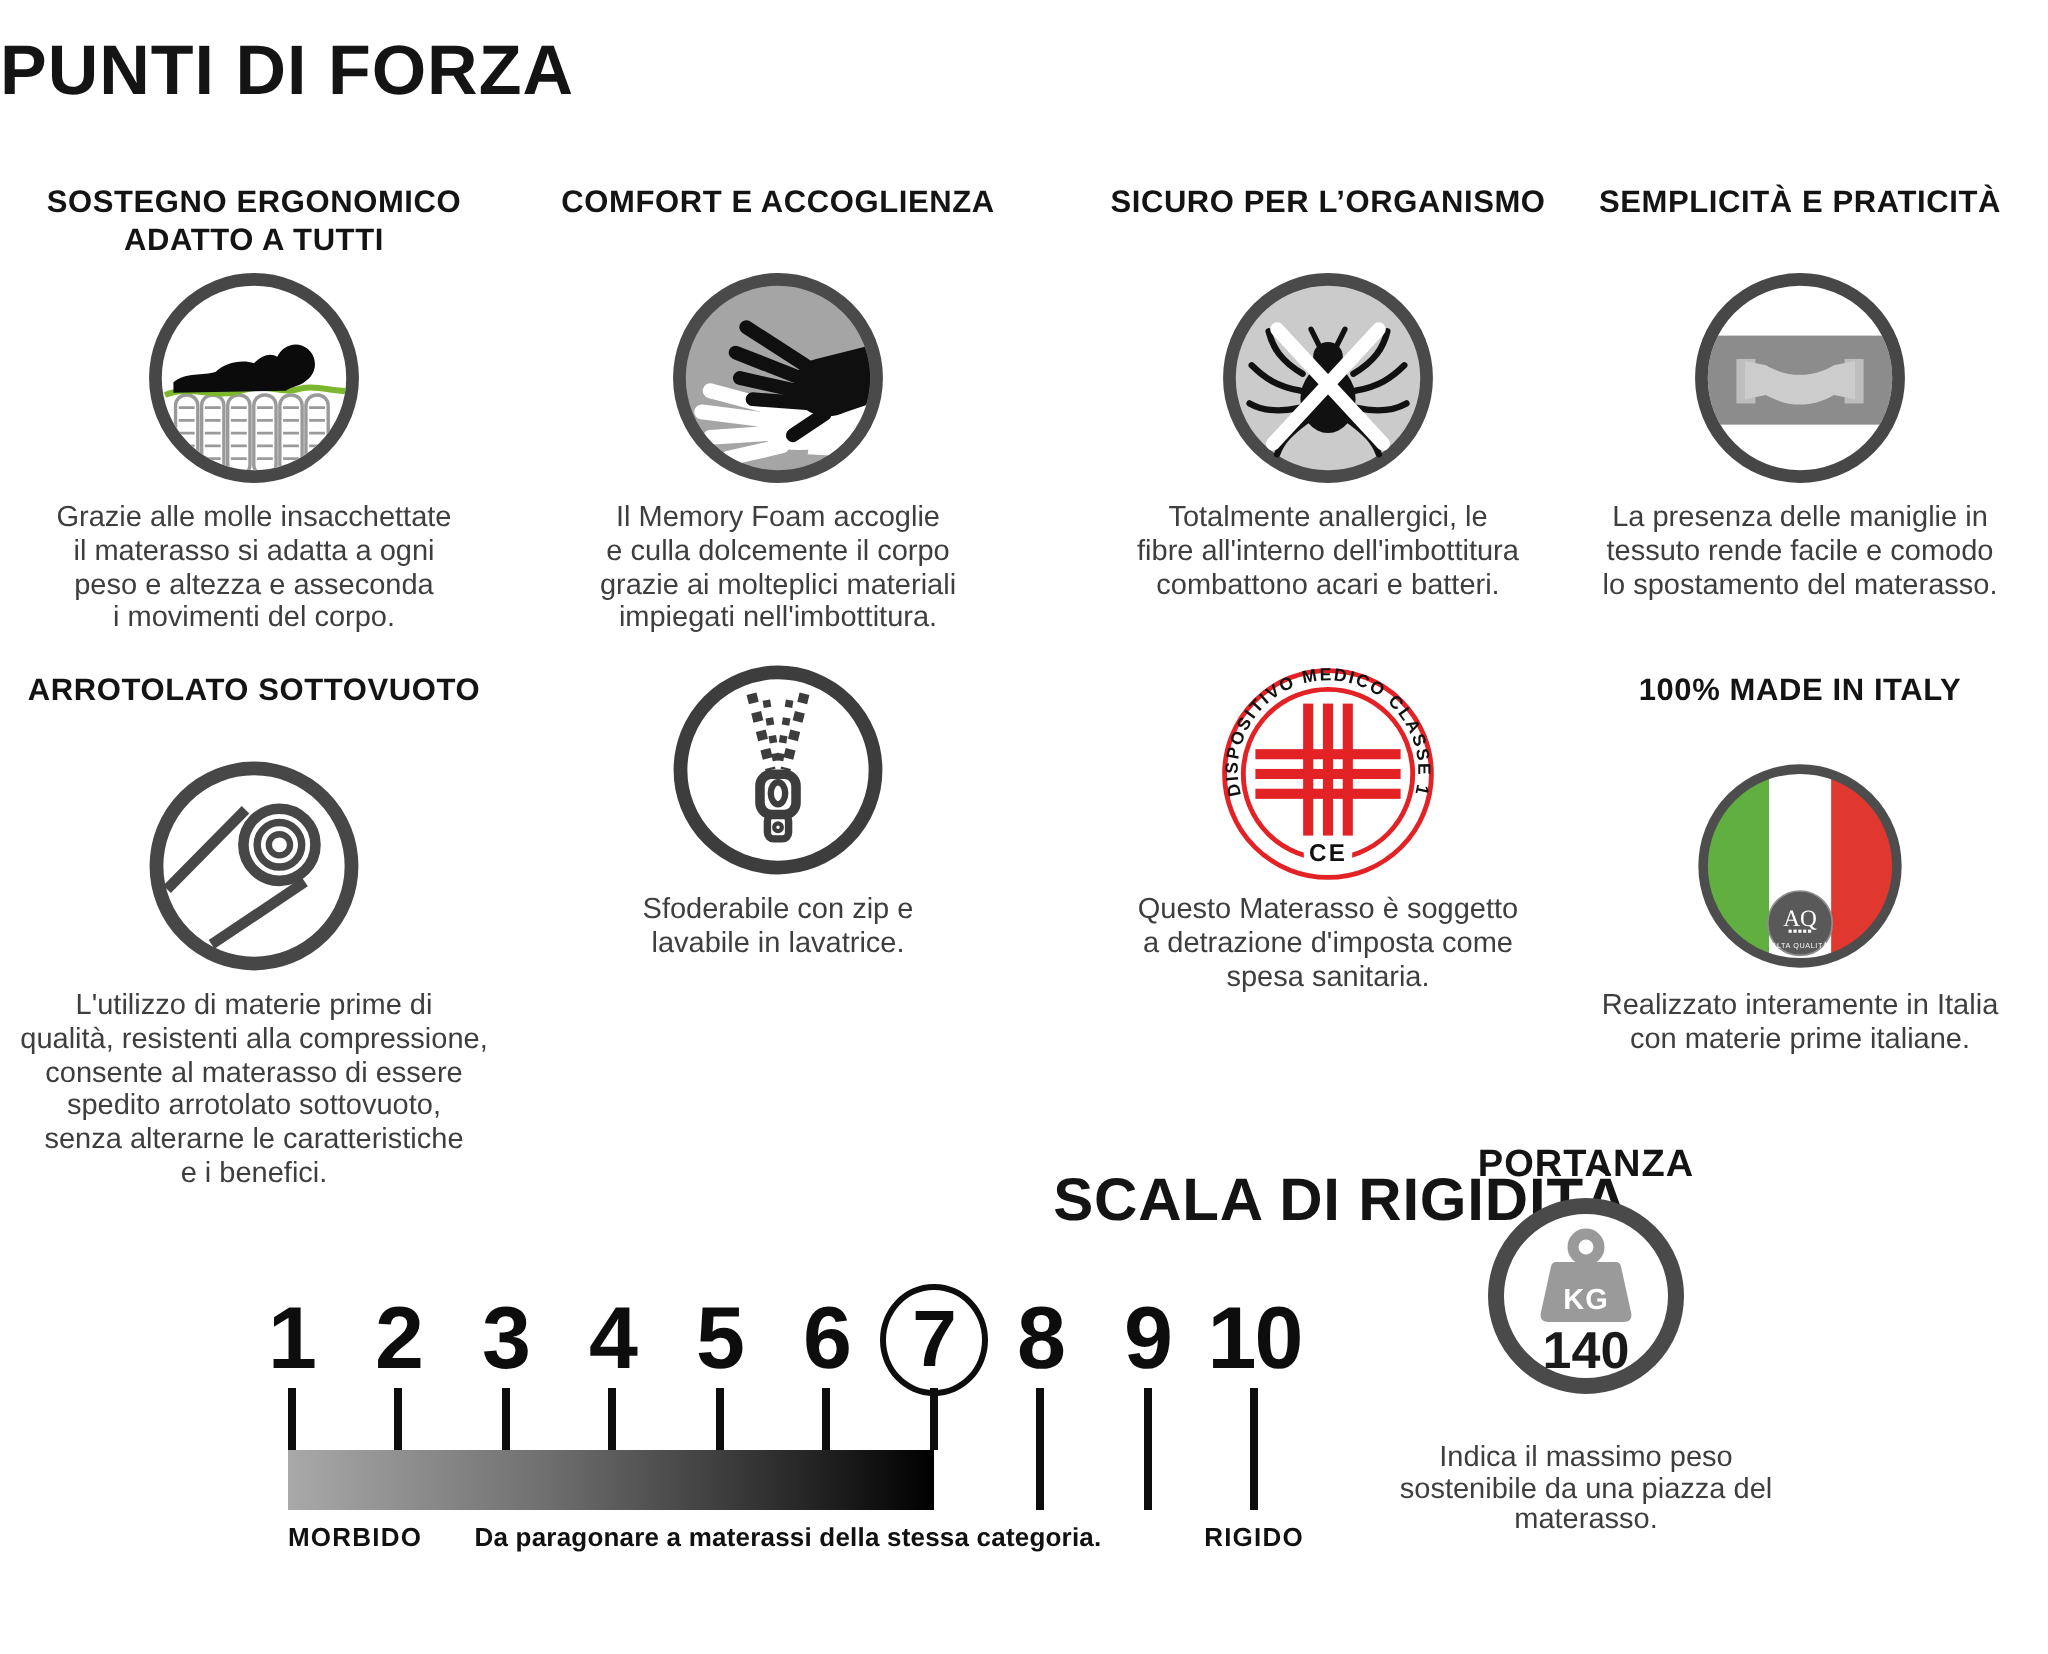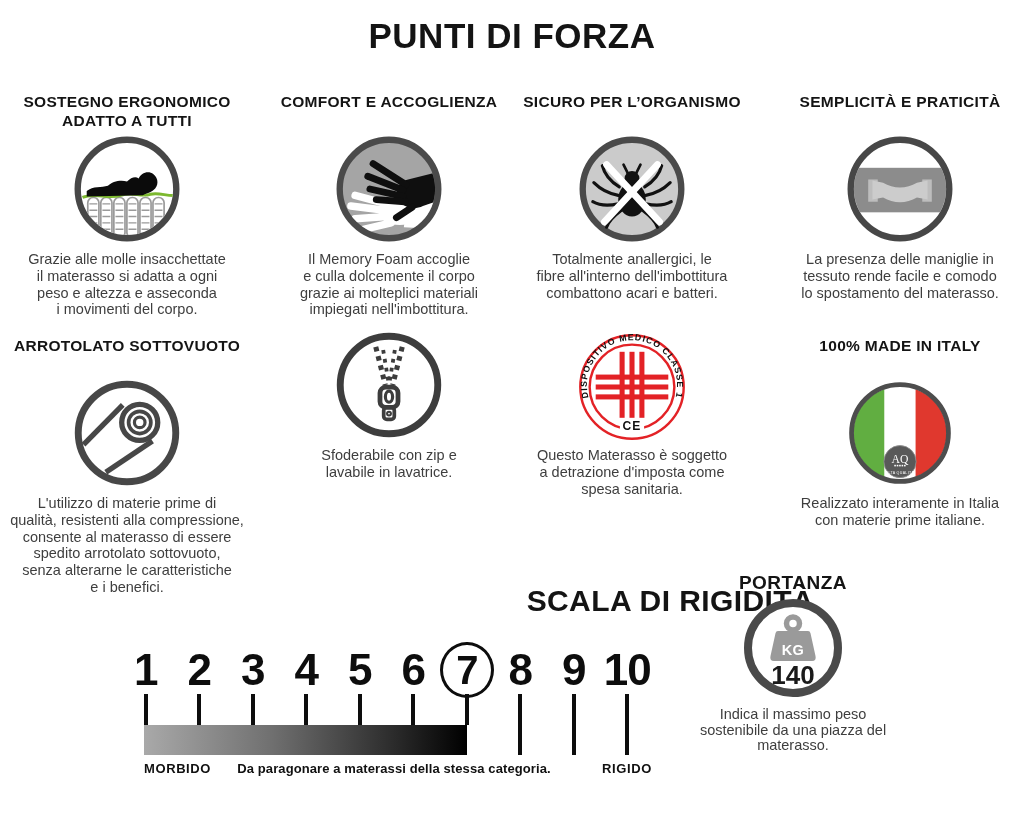--- a/index.html
+++ b/index.html
@@ -5,7 +5,7 @@
   html,body{margin:0;padding:0;background:#fff;}
   .canvas{position:relative;width:1024px;height:827px;background:#ffffff;overflow:hidden;
           font-family:"Liberation Sans",sans-serif;color:#141414;}
-  .main-title{position:absolute;left:0;top:16px;width:1024px;text-align:center;
+  .main-title{position:absolute;left:0;top:16px;width:1024px;
               font-size:35px;font-weight:800;letter-spacing:0.5px;color:#141414;}
   .feature{position:absolute;width:264px;text-align:center;}
   .feature .heading{height:44px;margin-top:4px;font-size:15.5px;line-height:19px;font-weight:800;

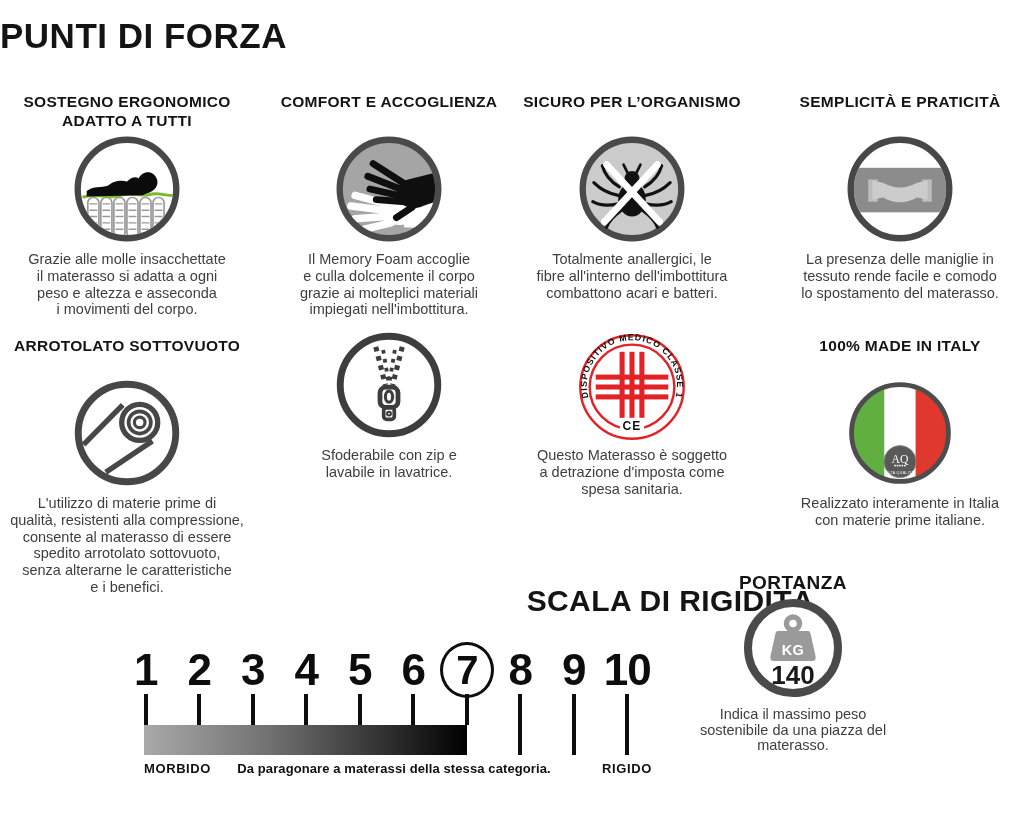--- a/index.html
+++ b/index.html
@@ -13,7 +13,7 @@
   .feature .icon-wrap{height:110px;display:flex;align-items:flex-start;justify-content:center;}
   .feature .desc{margin-top:5px;font-size:14.5px;line-height:16.8px;color:#3e3e3e;white-space:pre-line;}
   .f-r1{top:88px;}  .f-r2{top:332px;}
-  .f-c1{left:-5px;} .f-c2{left:257px;} .f-c3{left:500px;} .f-c4{left:768px;}
+  .f-c1{left:-5px;} .f-c2{left:257px;} .f-c3{left:532px;} .f-c4{left:768px;}
 
   .scale-title{position:absolute;left:14px;top:584px;width:800px;text-align:right;
                font-size:30px;font-weight:800;letter-spacing:0.4px;}

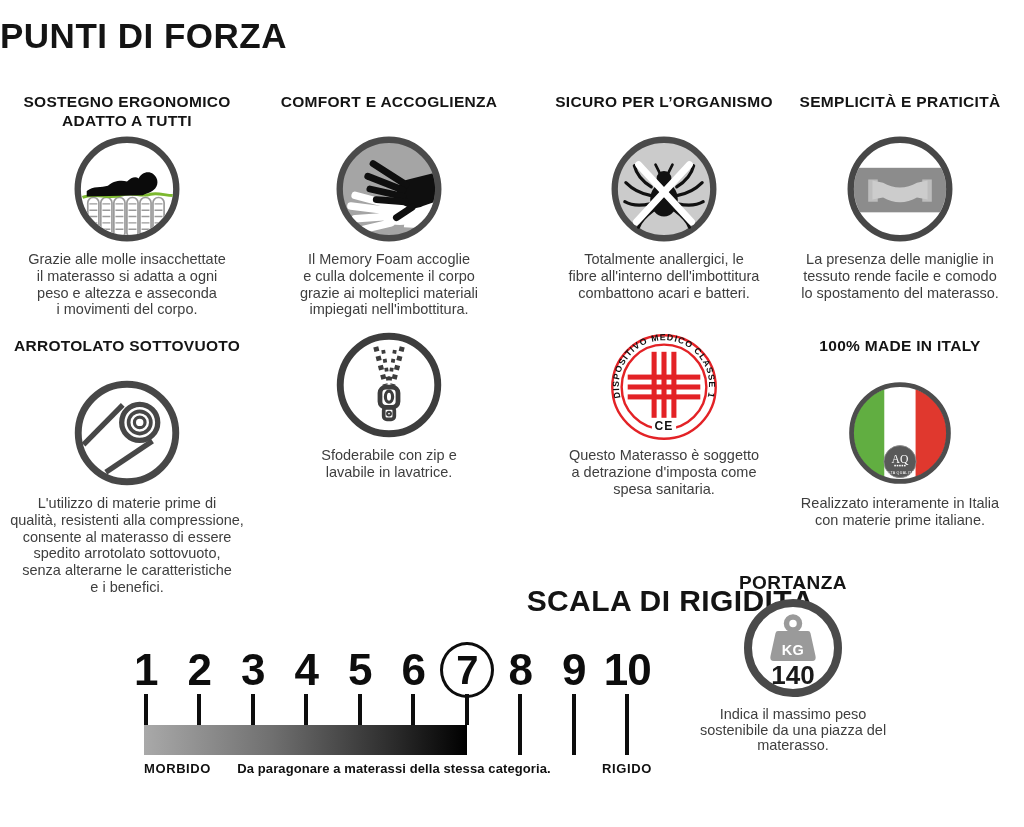--- a/index.html
+++ b/index.html
@@ -35,7 +35,7 @@
   .portanza{position:absolute;left:681px;top:572px;width:224px;text-align:center;}
   .portanza .p-title{font-size:19px;font-weight:800;letter-spacing:0.5px;height:20px;}
   .portanza .p-icon{margin-top:6px;height:104px;display:flex;justify-content:center;}
-  .portanza .p-desc{margin-top:5px;font-size:14.5px;line-height:15.5px;color:#3e3e3e;white-space:pre-line;}
+  .portanza .p-desc{margin-top:20px;font-size:14.5px;line-height:15.5px;color:#3e3e3e;white-space:pre-line;}
   .portanza .p-example{margin-top:10px;font-size:14.5px;line-height:14.8px;color:#3e3e3e;white-space:pre-line;}
 </style>
 </head>

